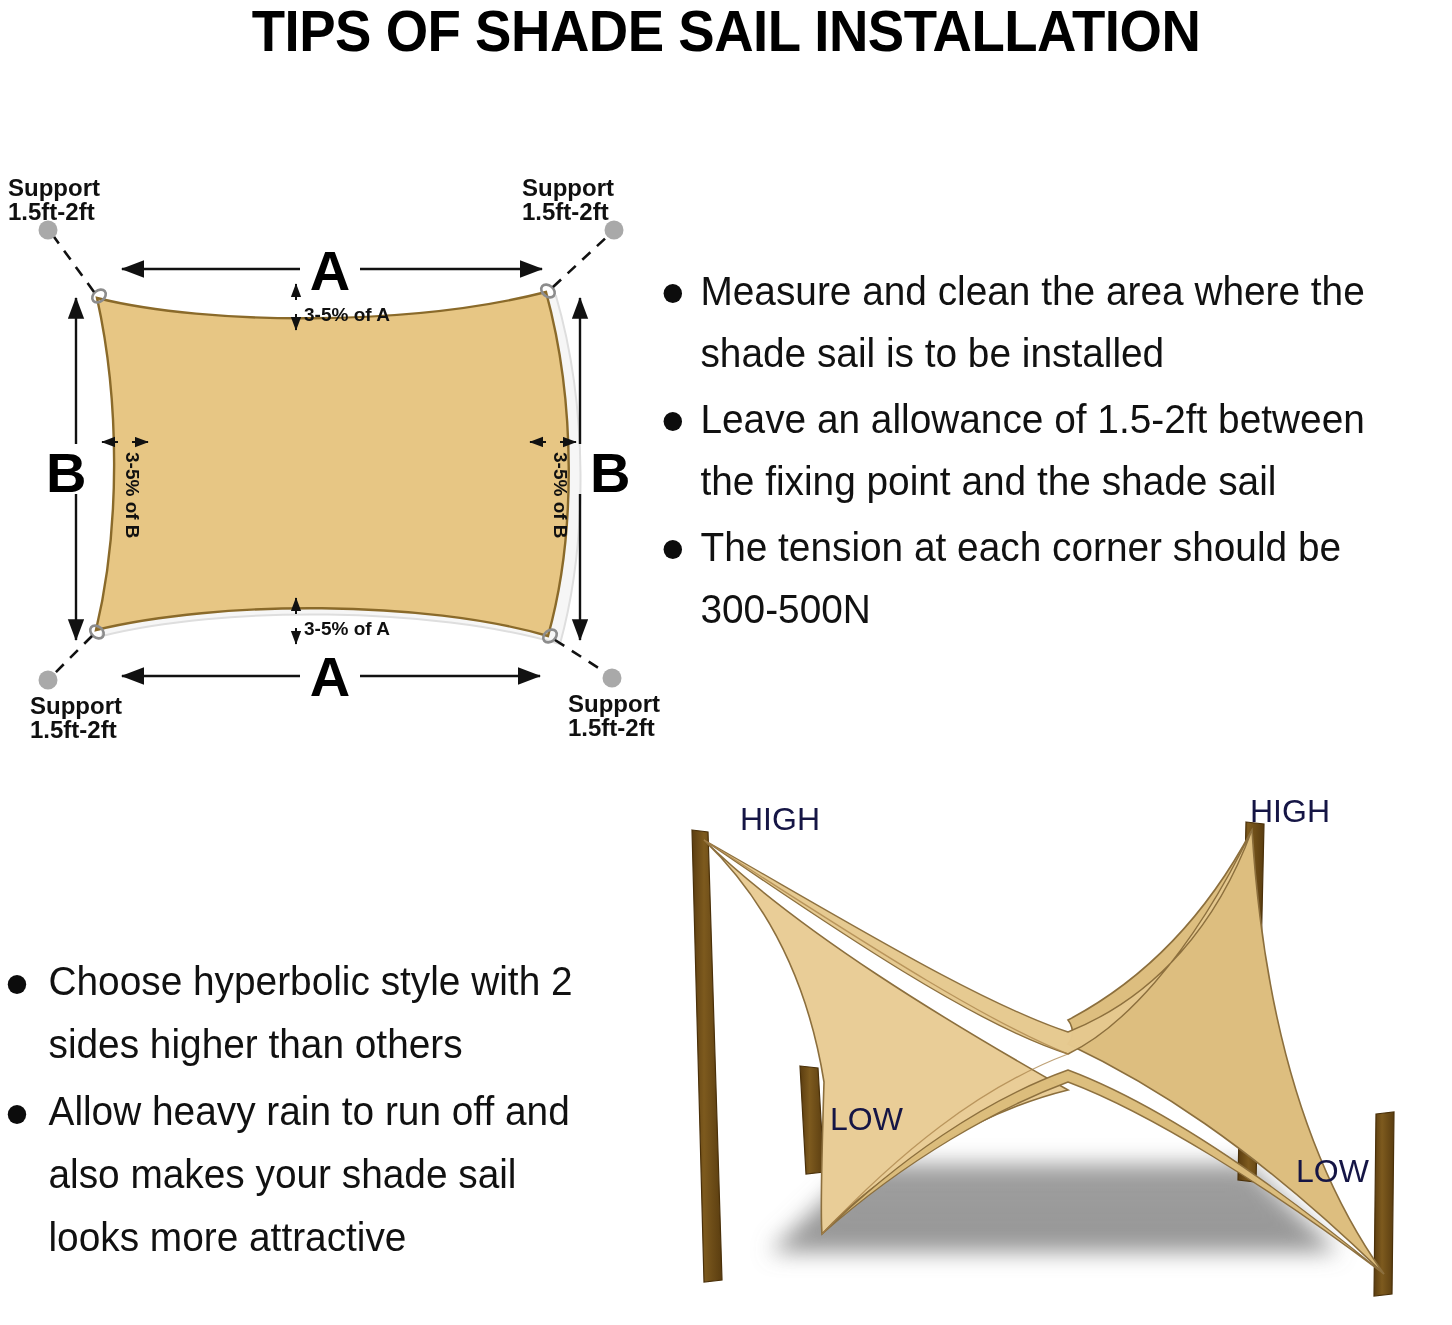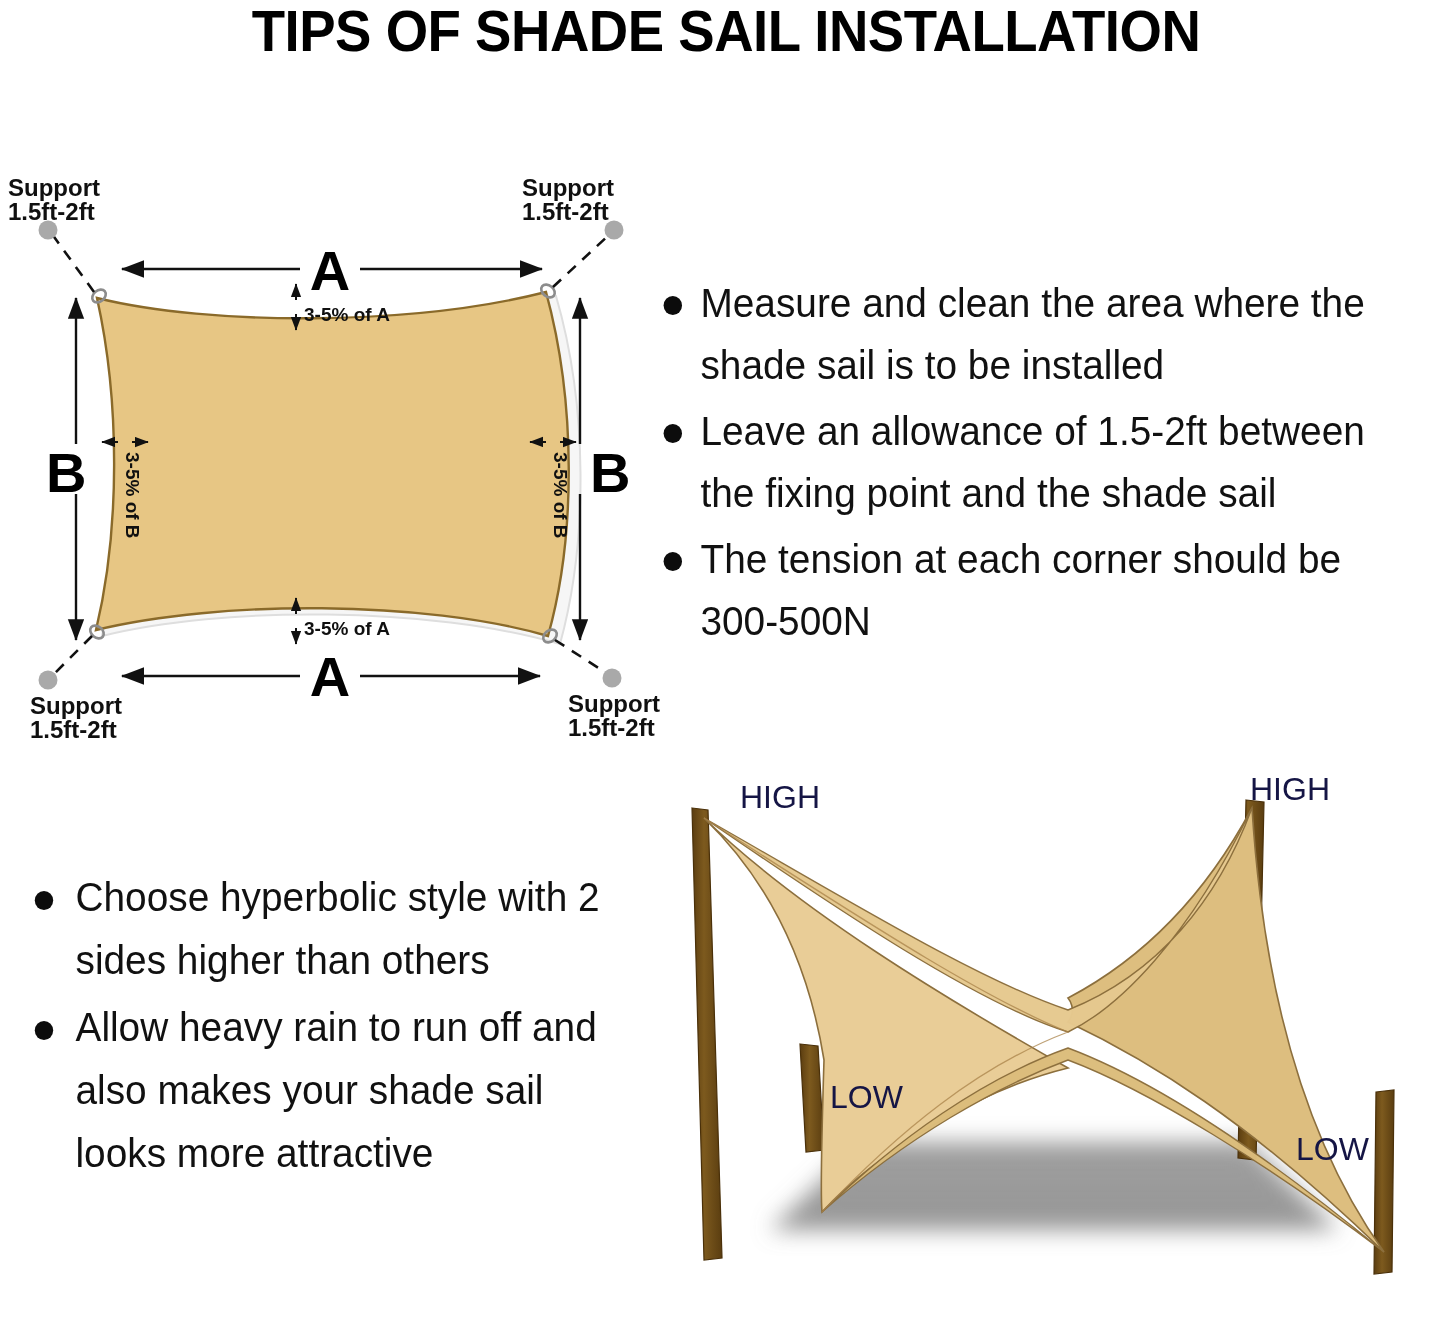--- a/index.html
+++ b/index.html
@@ -54,7 +54,7 @@
   #tips-upper {
     position: absolute;
     left: 650px;
-    top: 272px;
+    top: 260px;
     width: 802px;
   }
   

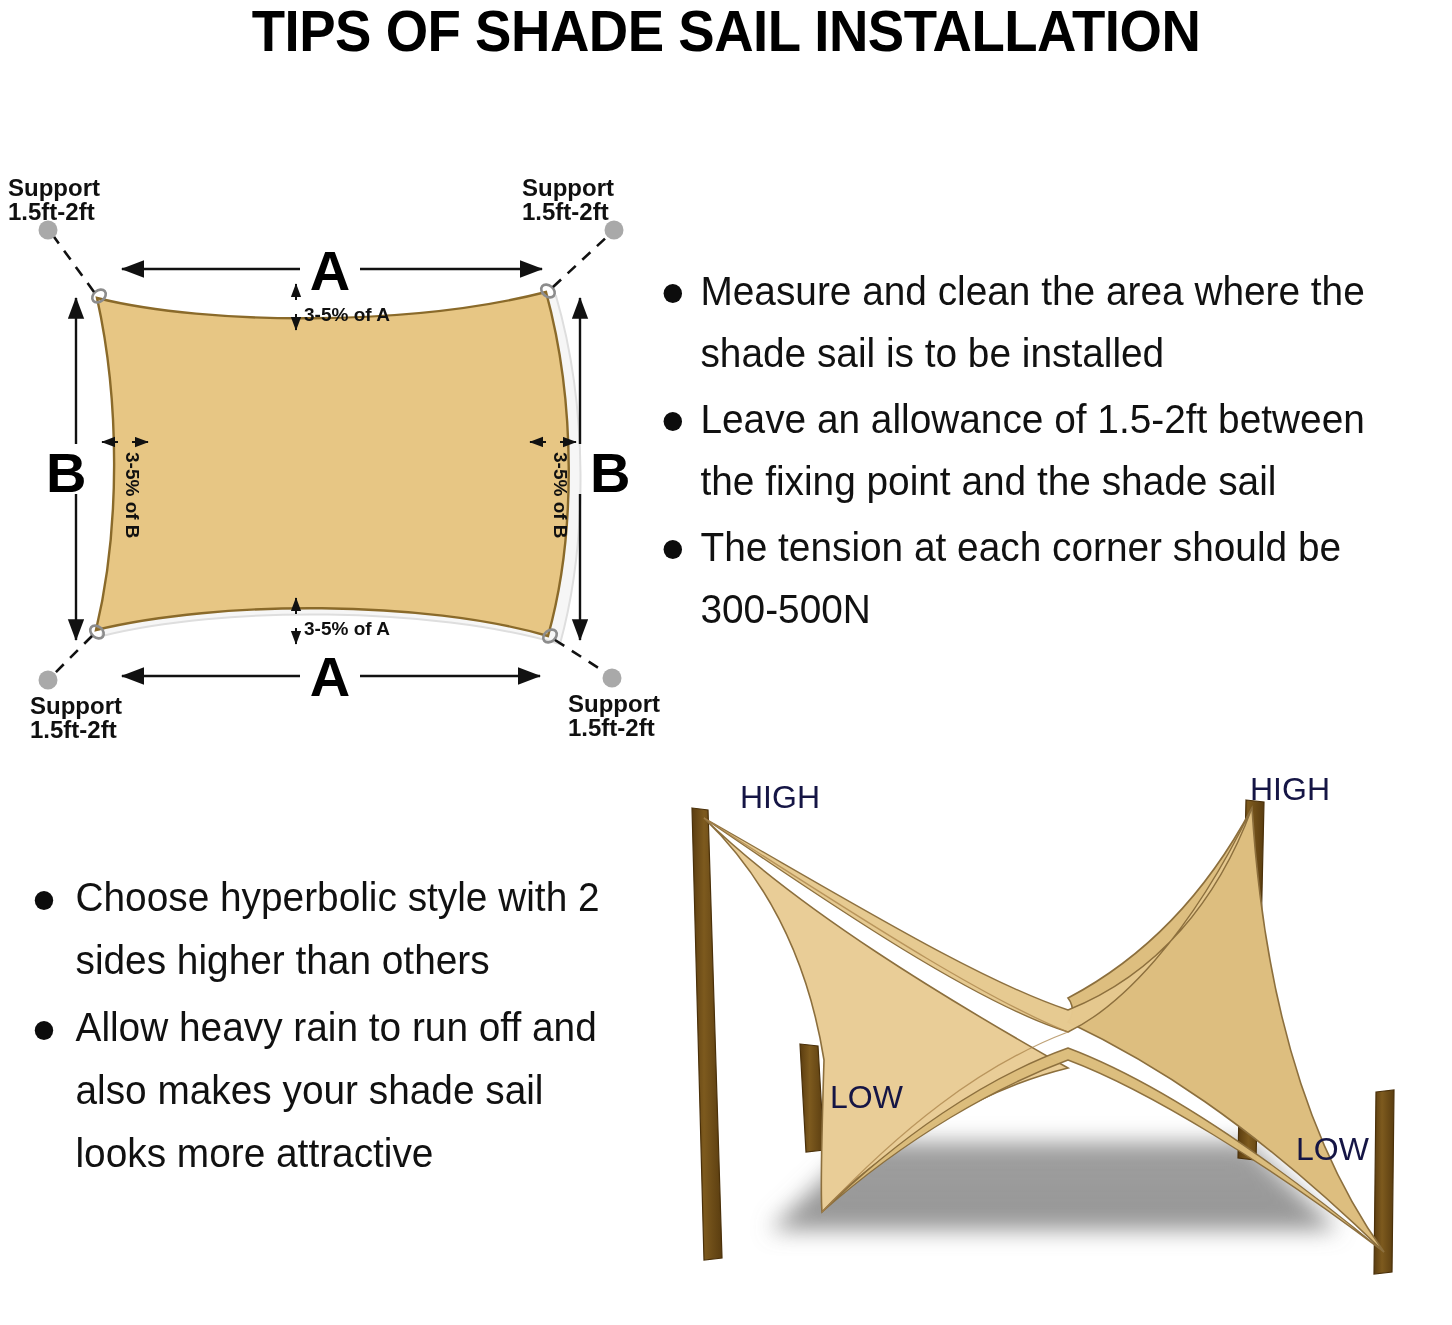--- a/index.html
+++ b/index.html
@@ -105,7 +105,7 @@
   #hyper-diagram {
     position: absolute;
     left: 648px;
-    top: 760px;
+    top: 782px;
     width: 804px;
     height: 543px;
   }

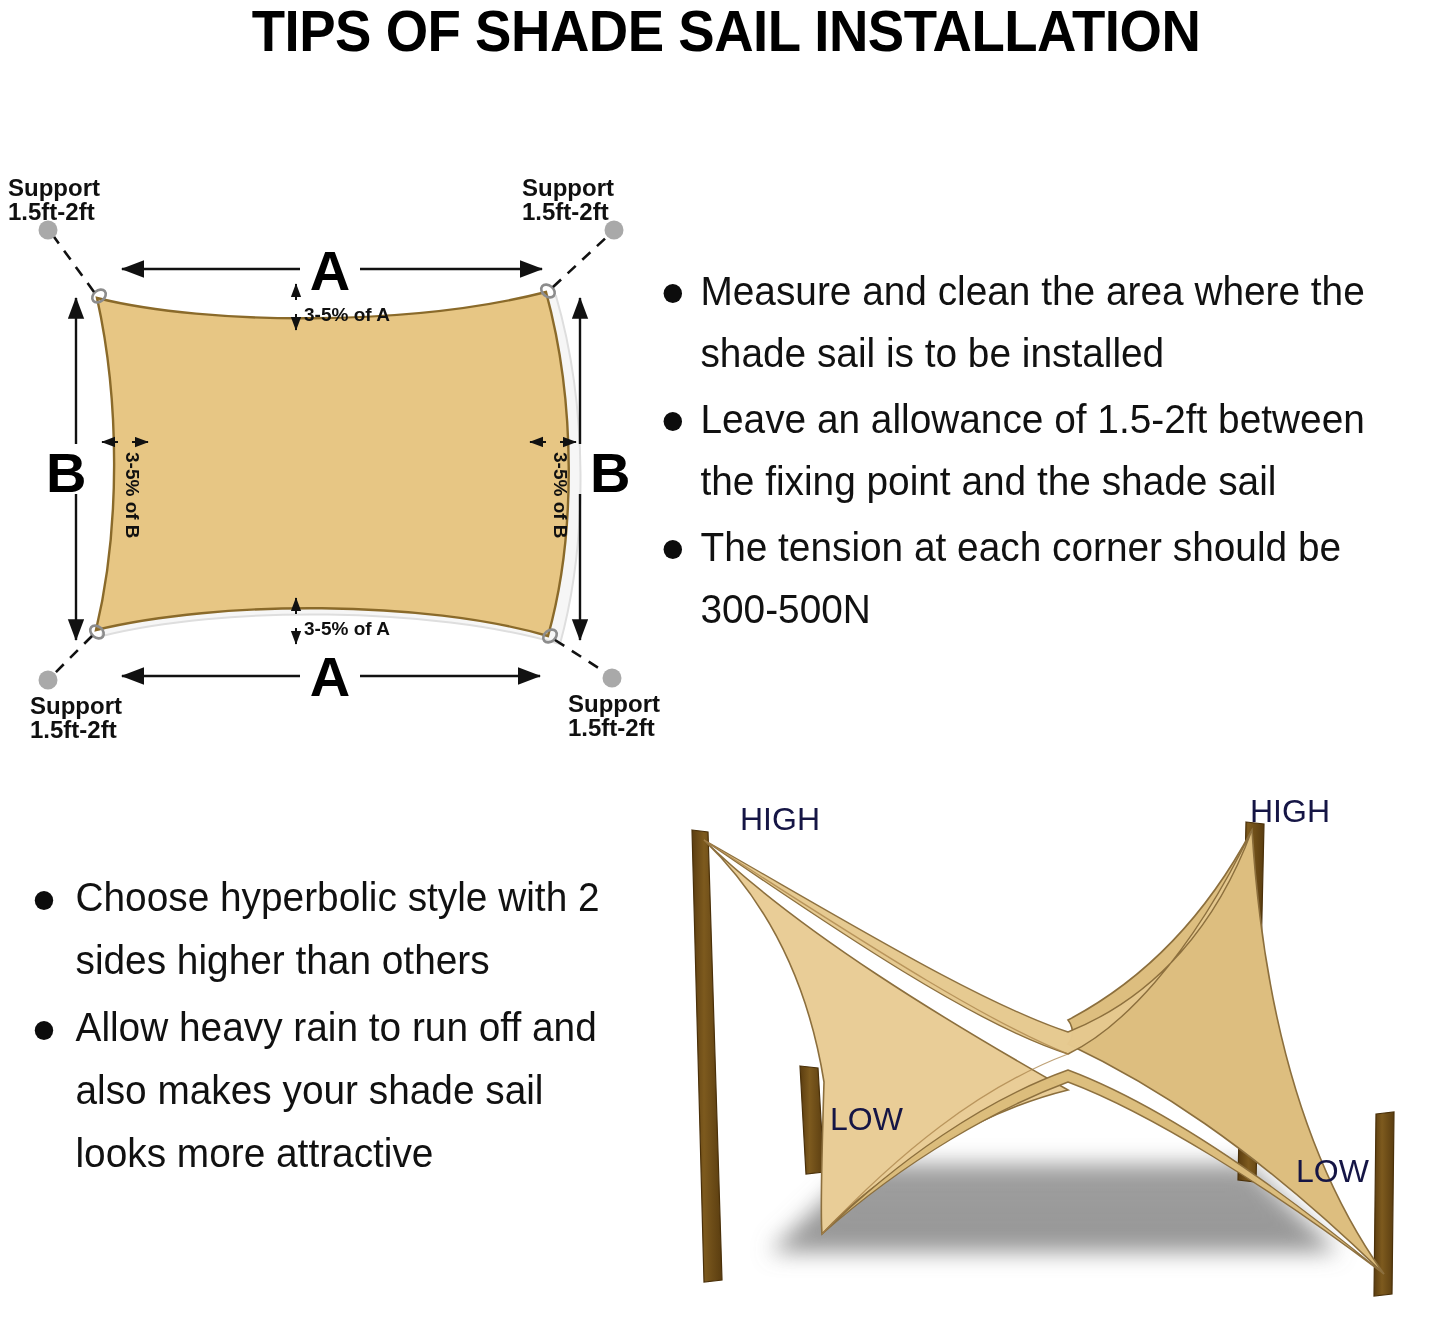--- a/index.html
+++ b/index.html
@@ -61,9 +61,8 @@
   #tips-lower {
     position: absolute;
     left: 0px;
-    top: 866px;
+    top: 950px;
     width: 625px;
-    padding-left: 27px;
   }
 
   .bullet-list {

